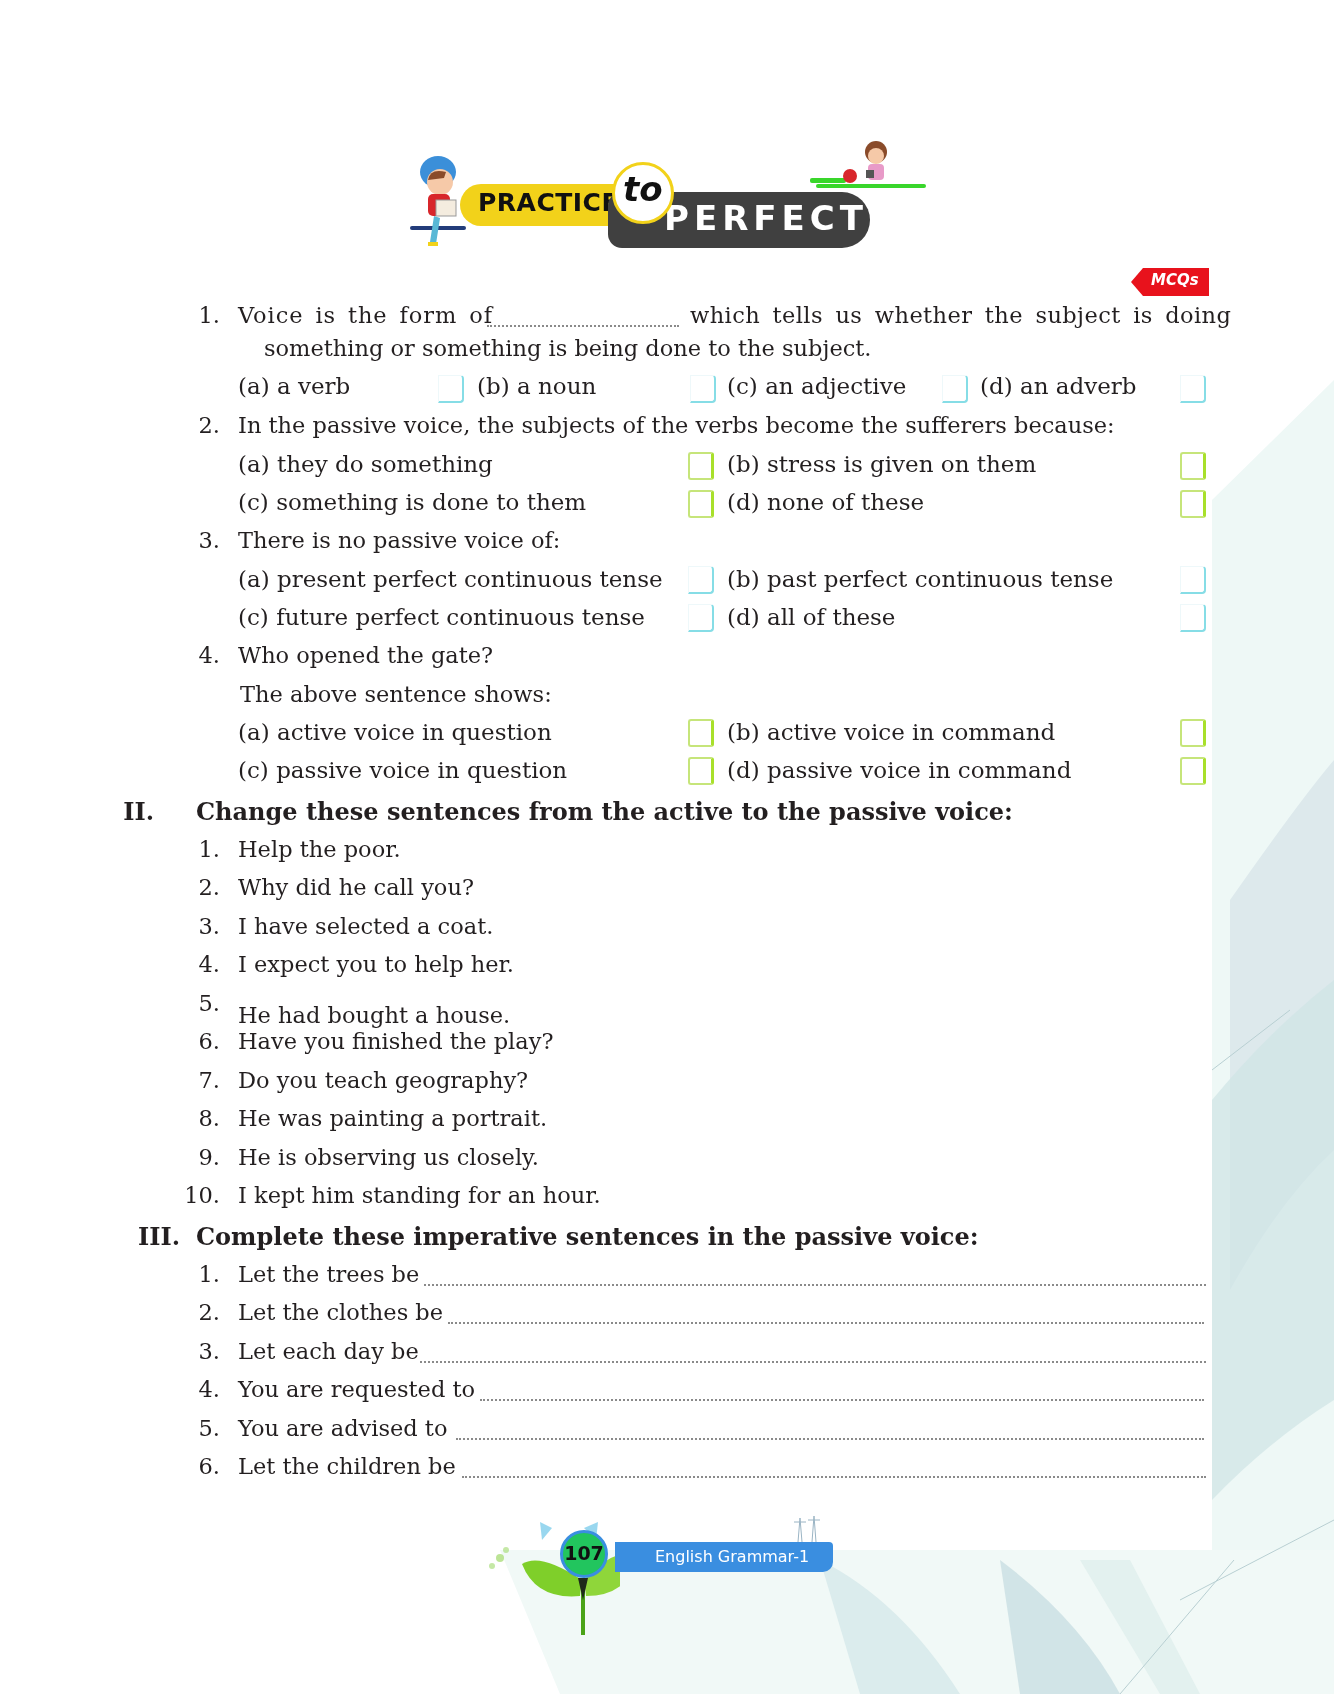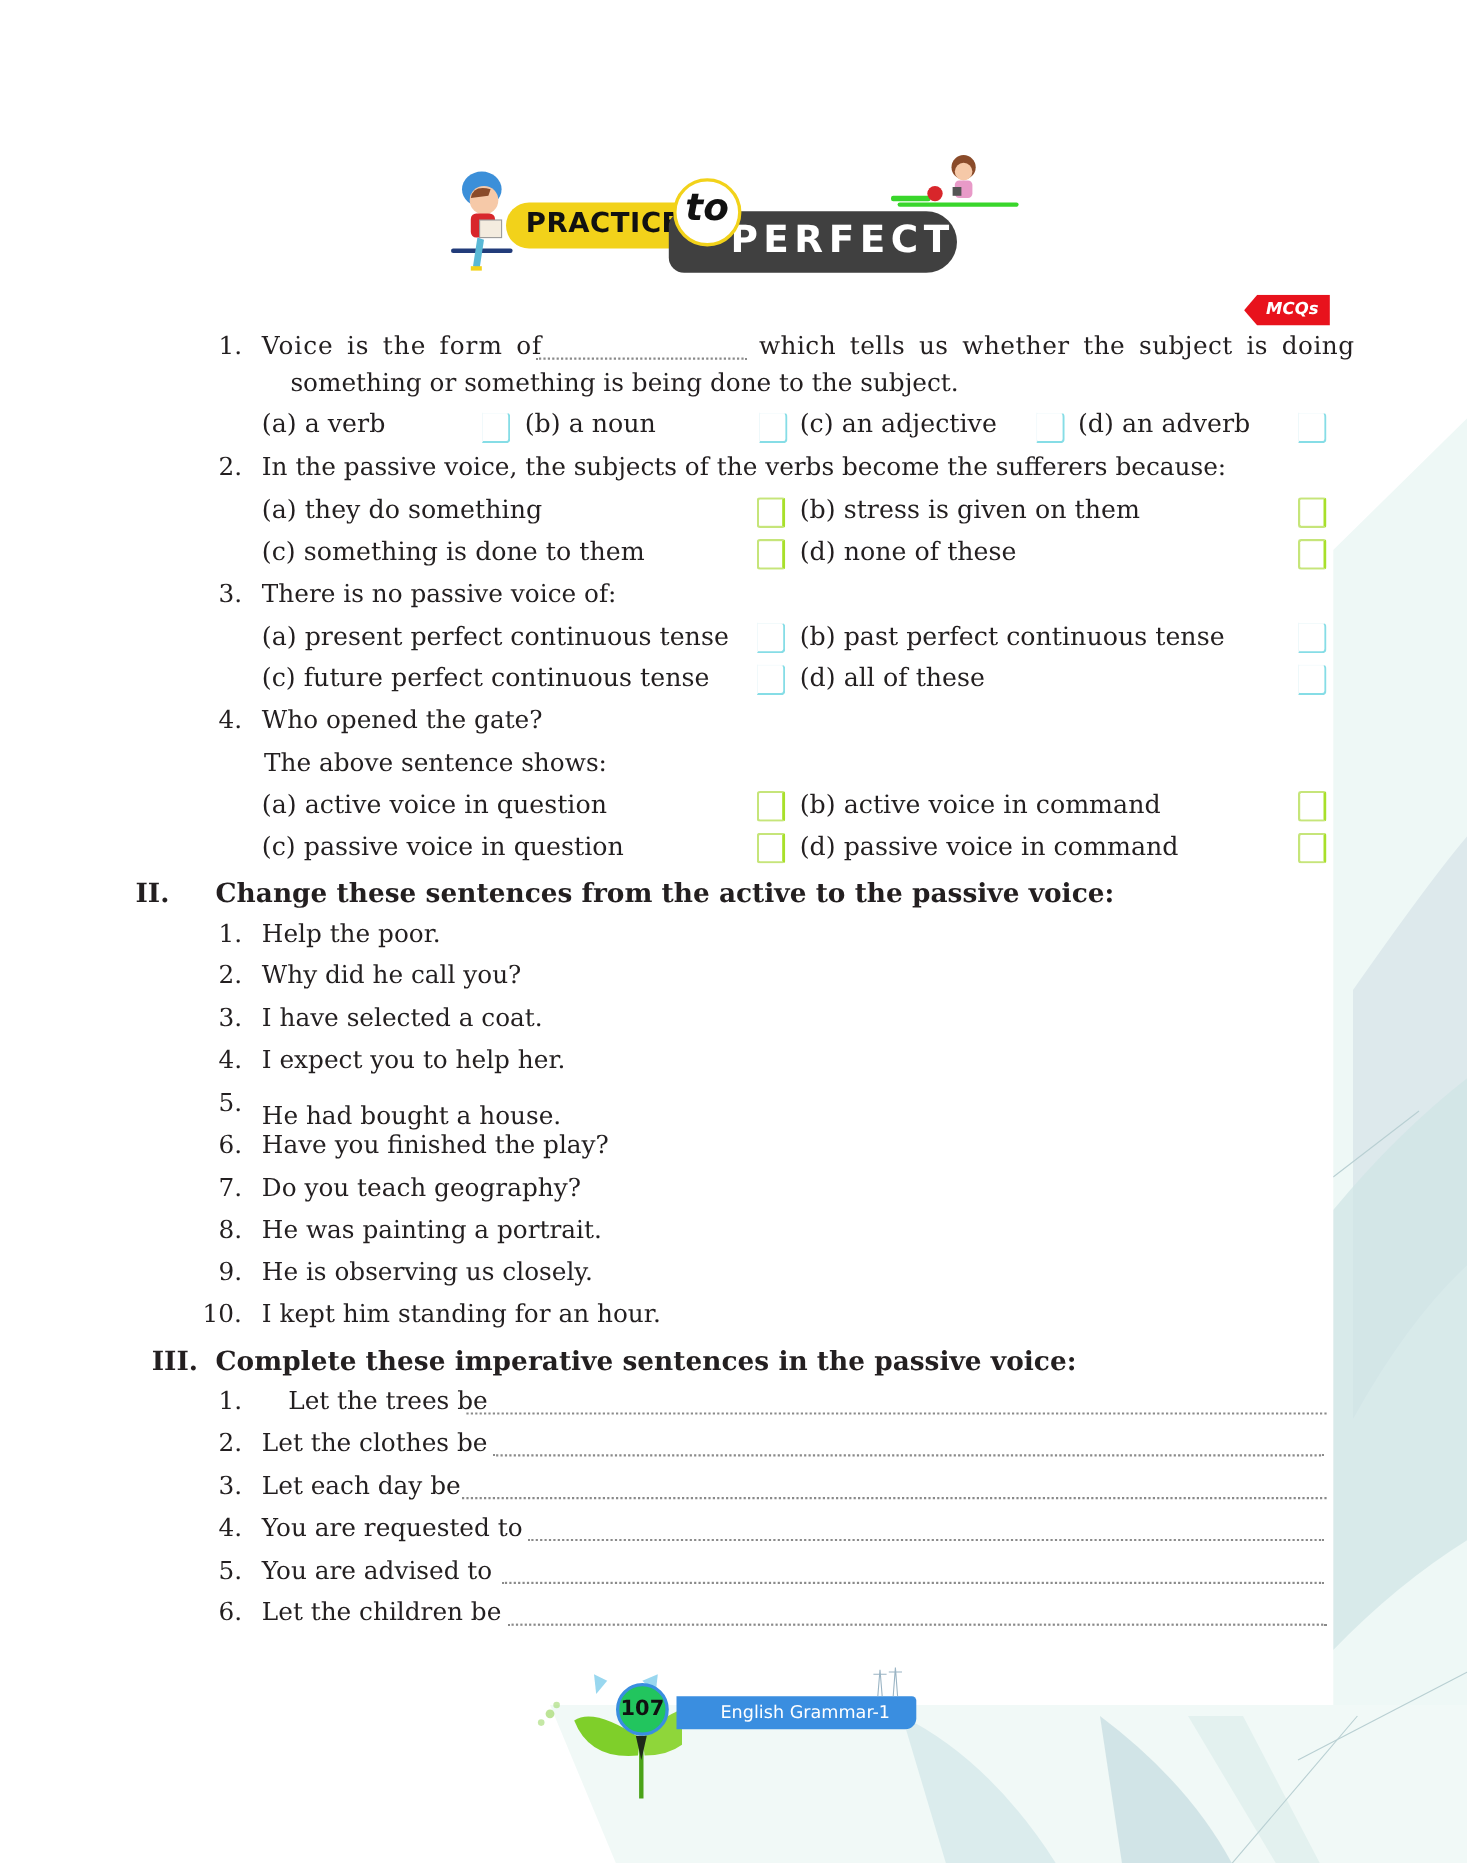--- a/index.html
+++ b/index.html
@@ -238,7 +238,7 @@
 </div>
 <div class="layer" style="left:0;top:0;">
   <span class="qnum layer" style="left:190px;top:1261px;">1.</span>
-  <span class="line layer" style="left:238px;top:1261px;margin-left:24px;">Let the trees be</span>
+  <span class="line layer" style="left:238px;top:1261px;">Let the trees be</span>
   <div class="dots layer" style="left:424px;top:1284px;width:782px;"></div>
 
   <span class="qnum layer" style="left:190px;top:1299px;">2.</span>

